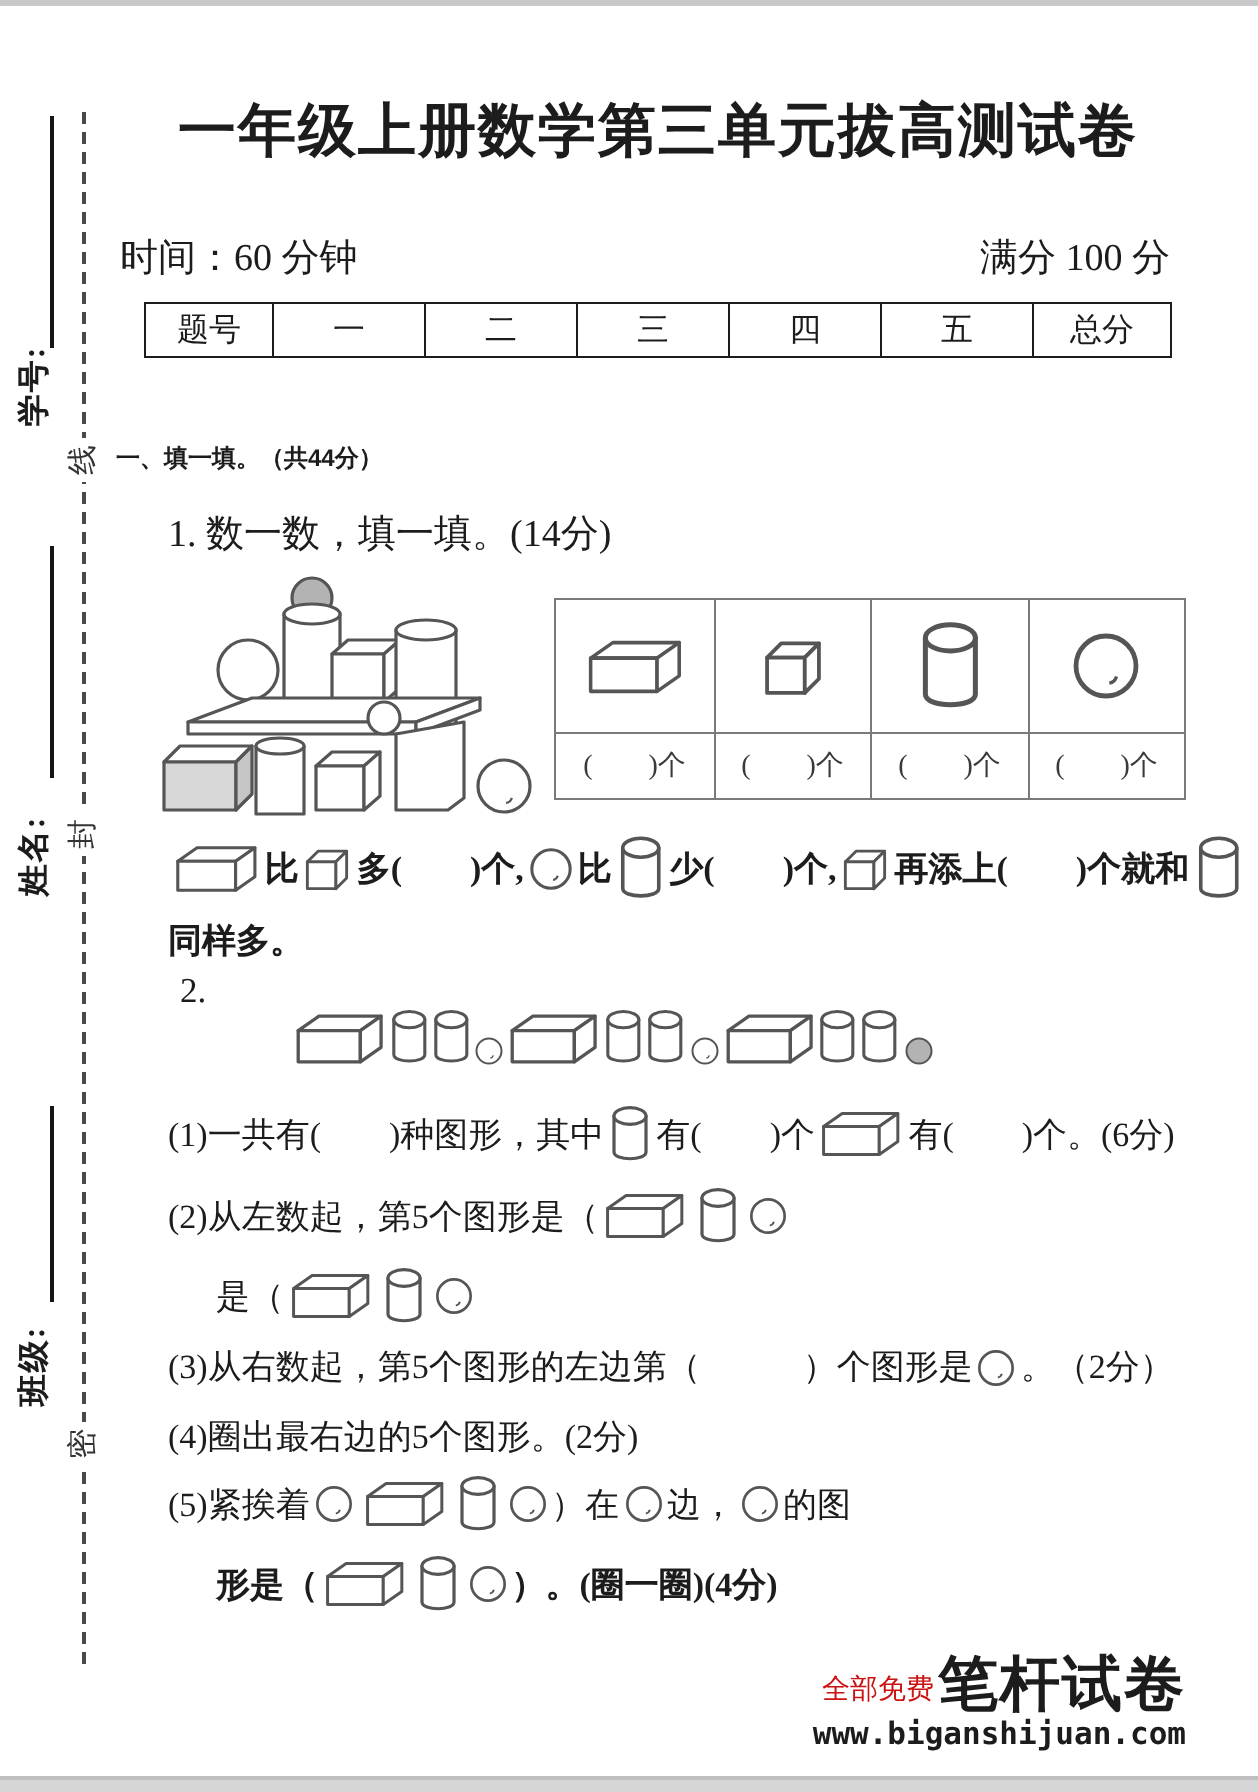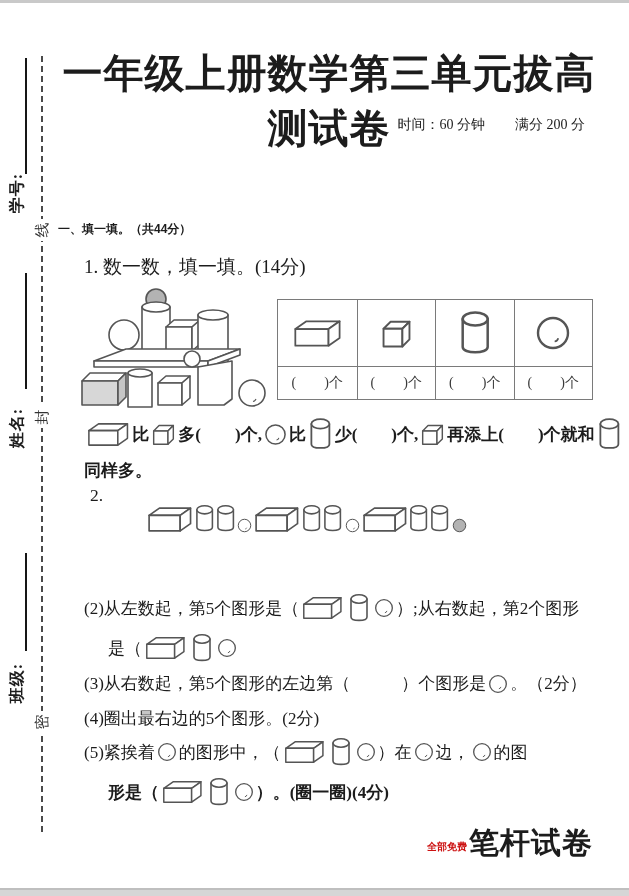--- a/index.html
+++ b/index.html
@@ -25,7 +25,7 @@
 
   
   .title{position:absolute;left:58px;top:46px;width:542px;text-align:center;
-         font-size:40px;font-weight:900;letter-spacing:1px;}
+         font-size:29px;font-weight:900;letter-spacing:1px;}
   .infoline{position:absolute;left:60px;top:116px;width:525px;display:flex;justify-content:flex-end;
             gap:30px;font-size:14px;}
 

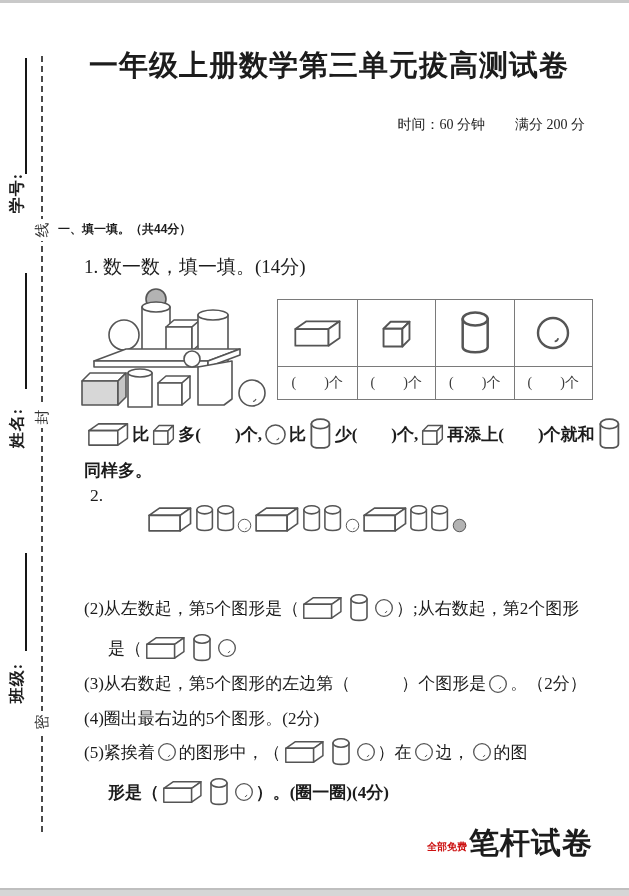--- a/index.html
+++ b/index.html
@@ -26,8 +26,8 @@
   
   .title{position:absolute;left:58px;top:46px;width:542px;text-align:center;
          font-size:29px;font-weight:900;letter-spacing:1px;}
-  .infoline{position:absolute;left:60px;top:116px;width:525px;display:flex;justify-content:flex-end;
-            gap:30px;font-size:14px;}
+  .infoline{position:absolute;left:60px;top:116px;width:525px;display:flex;justify-content:space-between;
+            gap:30px;font-size:19px;}
 
   
   table.score{position:absolute;left:72px;top:151px;width:513px;border-collapse:collapse;table-layout:fixed;}

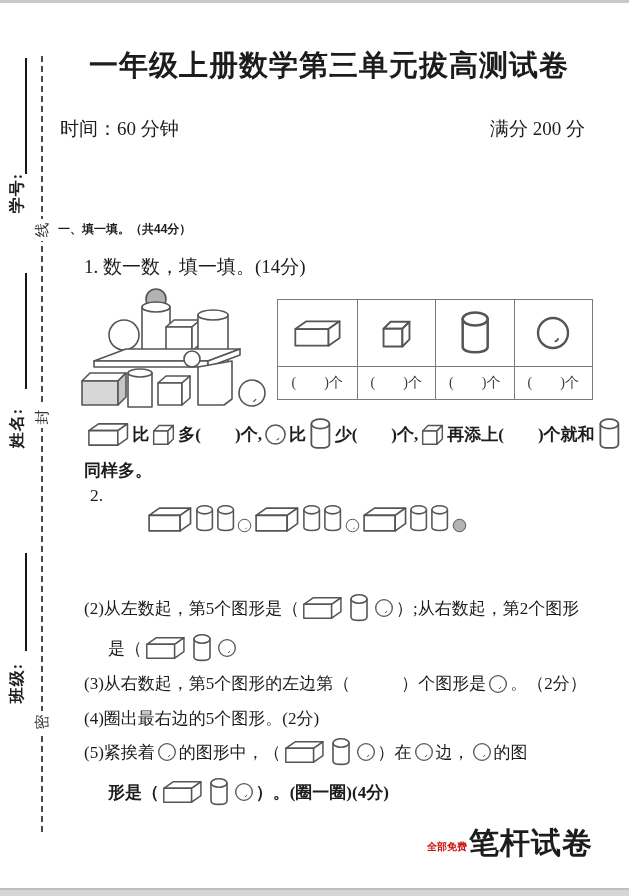--- a/index.html
+++ b/index.html
@@ -117,7 +117,7 @@
   <div class="title">一年级上册数学第三单元拔高测试卷</div>
   <div class="infoline">
     <span>时间：60 分钟</span>
-    <span>满分 200 分</span>
+    <span>满分 100 分</span>
   </div>
 
   <table class="score">

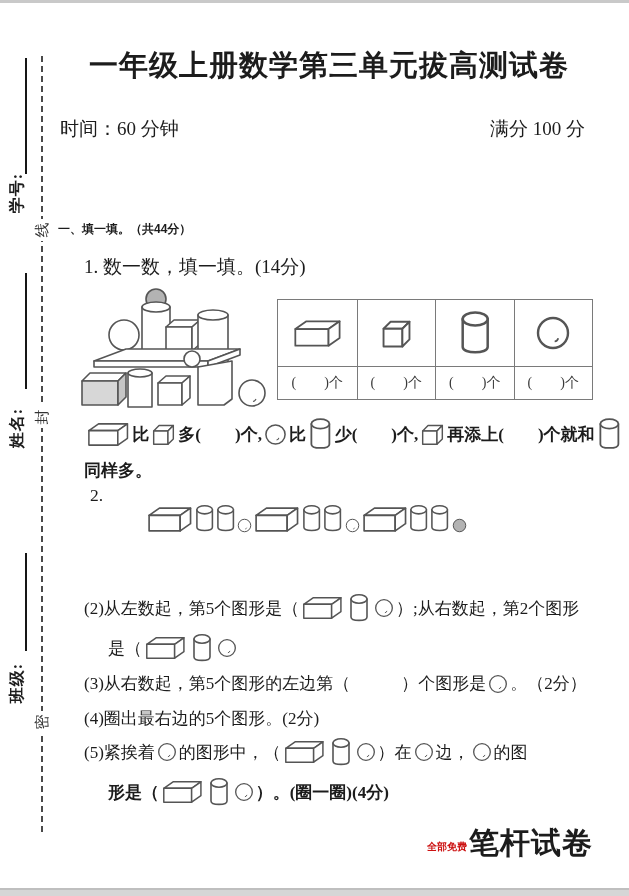--- a/index.html
+++ b/index.html
@@ -131,6 +131,15 @@
         <col style="width:69px">
       </colgroup>
     <tbody>
+        <tr>
+      <td>题号</td>
+      <td>一</td>
+      <td>二</td>
+      <td>三</td>
+      <td>四</td>
+      <td>五</td>
+      <td>总分</td>
+    </tr>
   </tbody>
     </table>
 

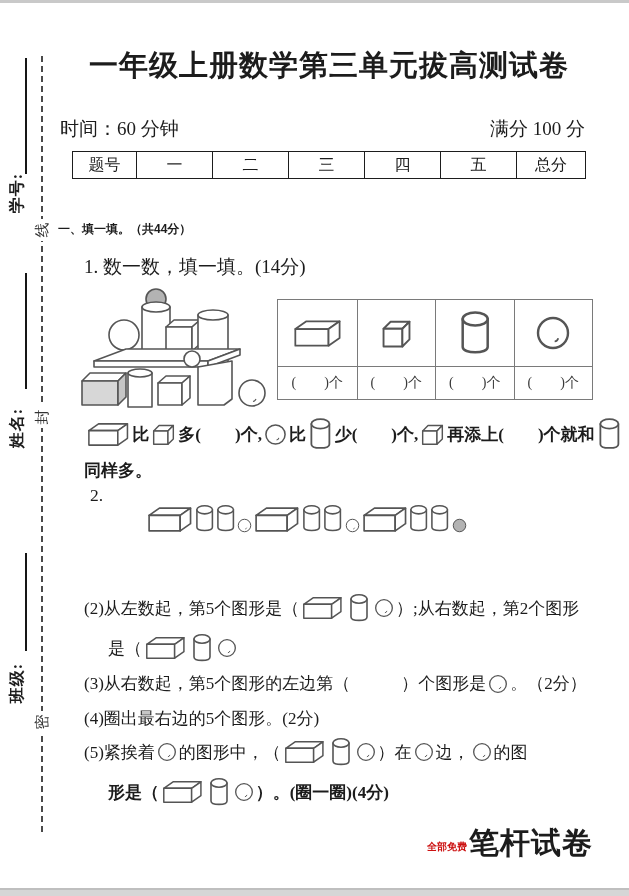--- a/index.html
+++ b/index.html
@@ -344,6 +344,24 @@
       </span>
     </div>
 
+  <div id="q2s1" class="qline">
+    <span>(1)一共有(　　)种图形，其中</span>
+      <span class="slot">
+        <svg class="sv-cylinder" viewBox="0 0 22 32">
+    <path class="ln" d="M3,7 L3,25 C3,29.5 19,29.5 19,25 L19,7 Z"></path>
+    <ellipse class="ln" cx="11" cy="7" rx="8" ry="4.2"></ellipse>
+  </svg>
+      </span>
+      <span>有(　　)个</span>
+      <span class="slot">
+        <svg class="sv-cuboid" viewBox="0 0 46 28">
+    <polygon class="ln" points="3,10 33,10 43,3 13,3"></polygon>
+    <rect class="ln" x="3" y="10" width="30" height="15"></rect>
+    <polygon class="ln" points="33,10 43,3 43,18 33,25"></polygon>
+  </svg>
+      </span>
+      <span>有(　　)个。(6分)</span>
+  </div>
 
   <div id="q2s2a" class="qline">
     <span>(2)从左数起，第5个图形是（</span>

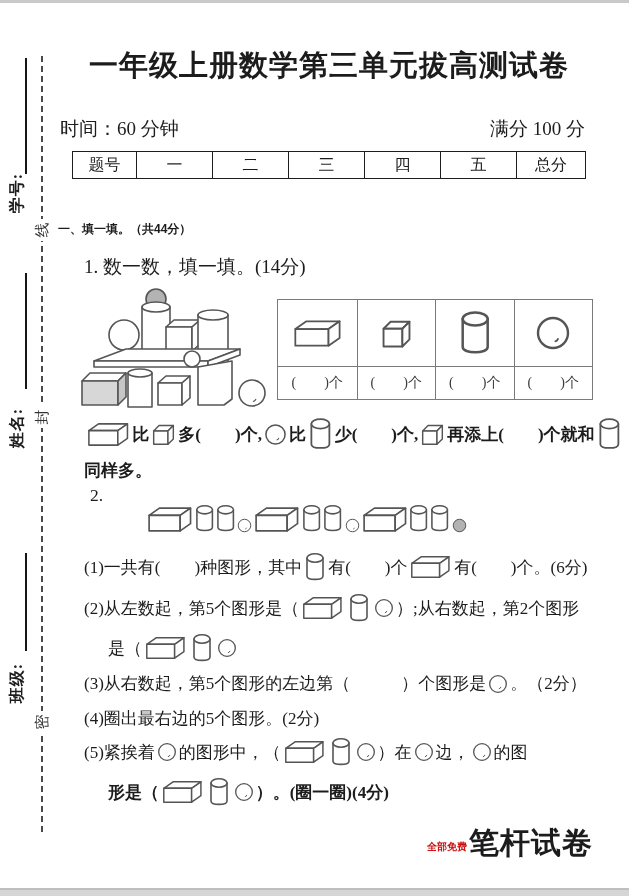--- a/index.html
+++ b/index.html
@@ -384,7 +384,6 @@
     <path class="lnthin" d="M15.5,15.5 a3,3 0 0 1 -2.4,2.2"></path>
   </svg>
       </span>
-      <span>）;从右数起，第2个图形</span>
   </div>
   <div id="q2s2b" class="qline">
     <span>是（</span>

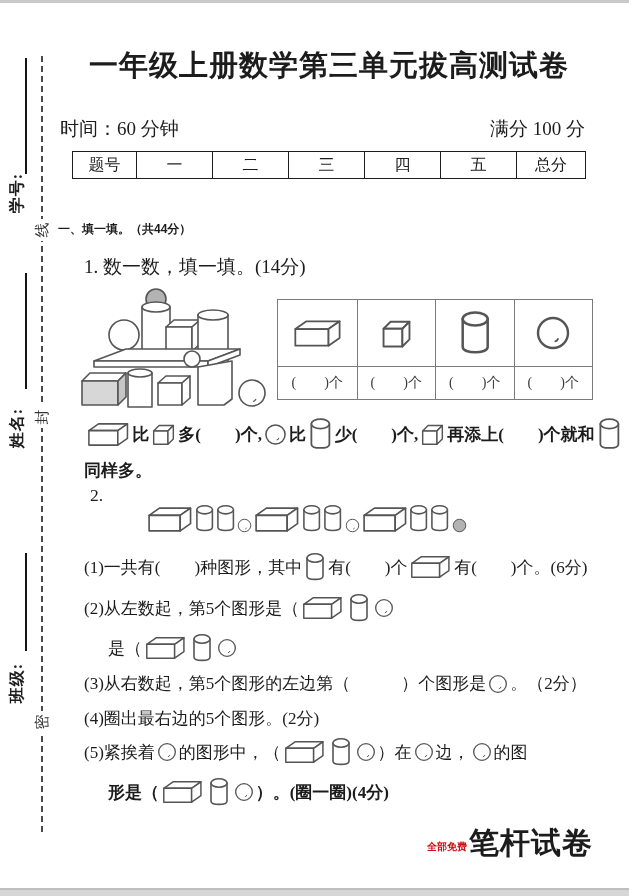--- a/index.html
+++ b/index.html
@@ -429,7 +429,6 @@
     <path class="lnthin" d="M15.5,15.5 a3,3 0 0 1 -2.4,2.2"></path>
   </svg>
       </span>
-      <span>的图形中，（</span>
       <span class="slot">
         <svg class="sv-cuboid" viewBox="0 0 46 28">
     <polygon class="ln" points="3,10 33,10 43,3 13,3"></polygon>

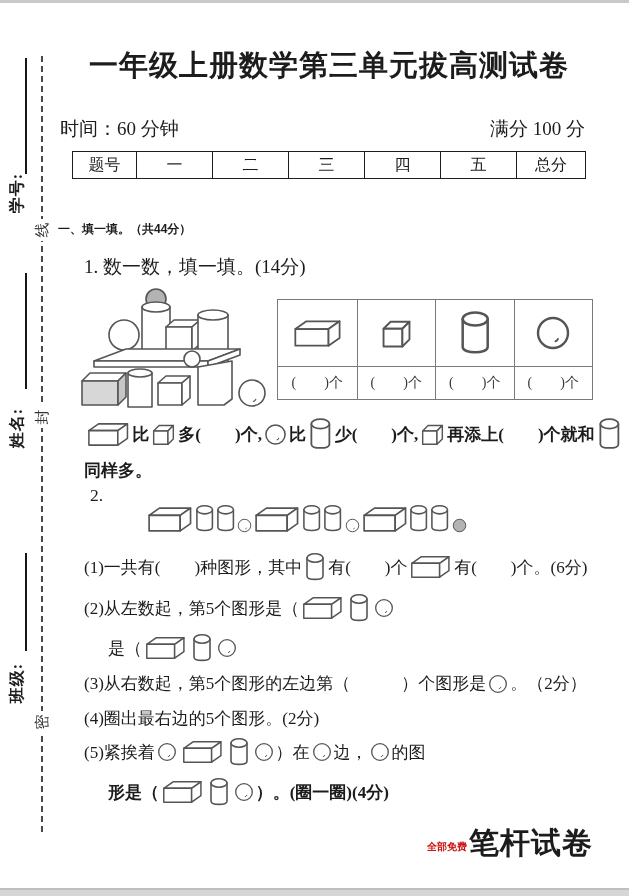--- a/index.html
+++ b/index.html
@@ -91,7 +91,7 @@
   
   .wm{position:absolute;right:36px;top:828px;text-align:right;}
   .wm-row{display:flex;align-items:flex-end;justify-content:flex-end;}
-  .wm-stamp{color:#cc1111;font-size:10px;font-weight:700;font-family:"Liberation Sans",sans-serif;
+  .wm-stamp{color:#cc1111;font-size:14px;font-weight:400;font-family:"Liberation Sans",sans-serif;
             margin:0 2px 6px 0;line-height:1.05;text-align:center;}
   .wm-brand{font-family:"Liberation Sans",sans-serif;font-size:30px;font-weight:900;line-height:1;letter-spacing:1px;}
   .wm-url{font-family:"DejaVu Sans Mono",monospace;font-size:15.5px;font-weight:700;line-height:1.2;}

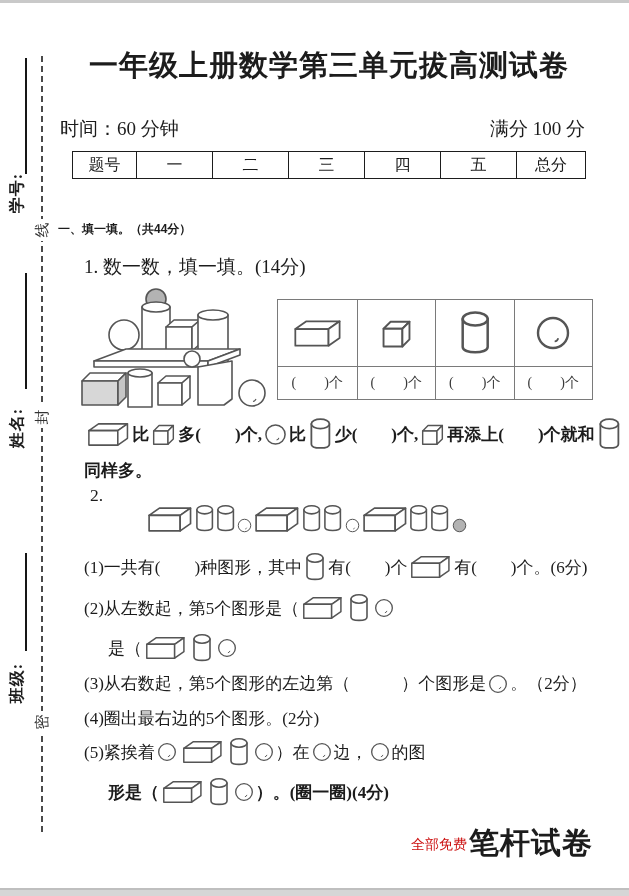--- a/index.html
+++ b/index.html
@@ -493,6 +493,7 @@
       <span class="wm-stamp">全部免费</span>
       <span class="wm-brand">笔杆试卷</span>
     </div>
+    <div class="wm-url">www.biganshijuan.com</div>
   </div>
 </div>
 

